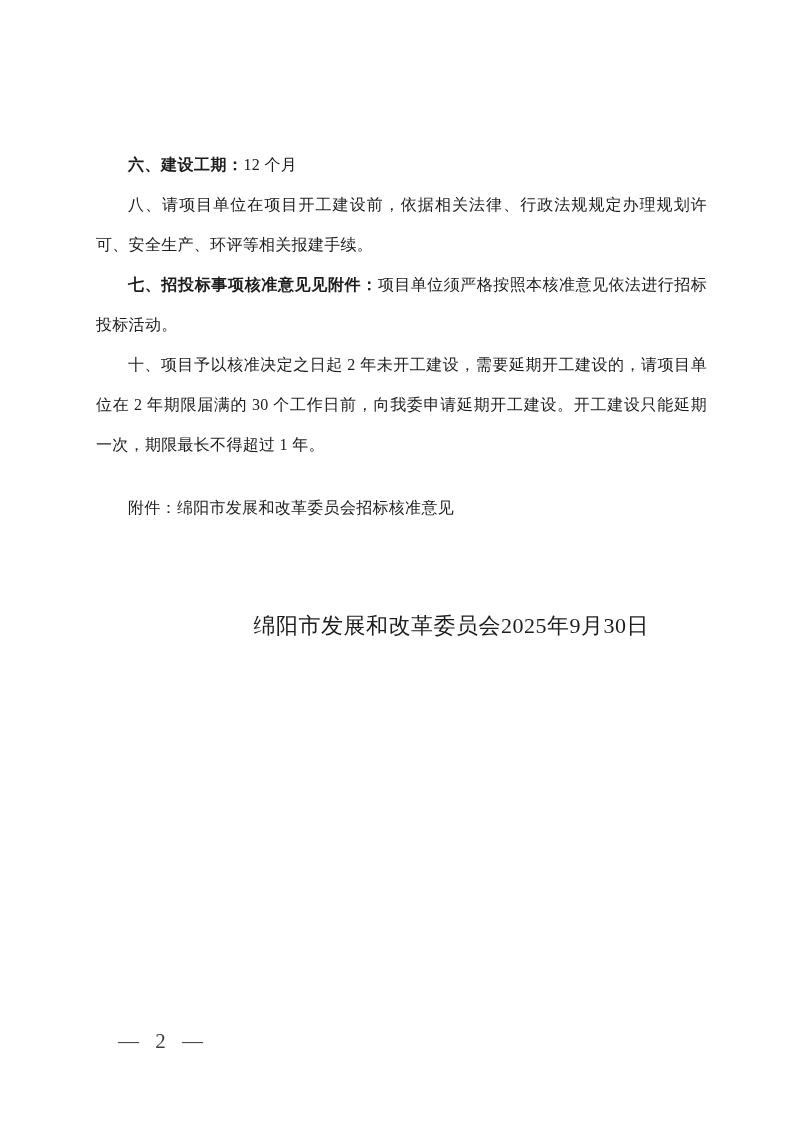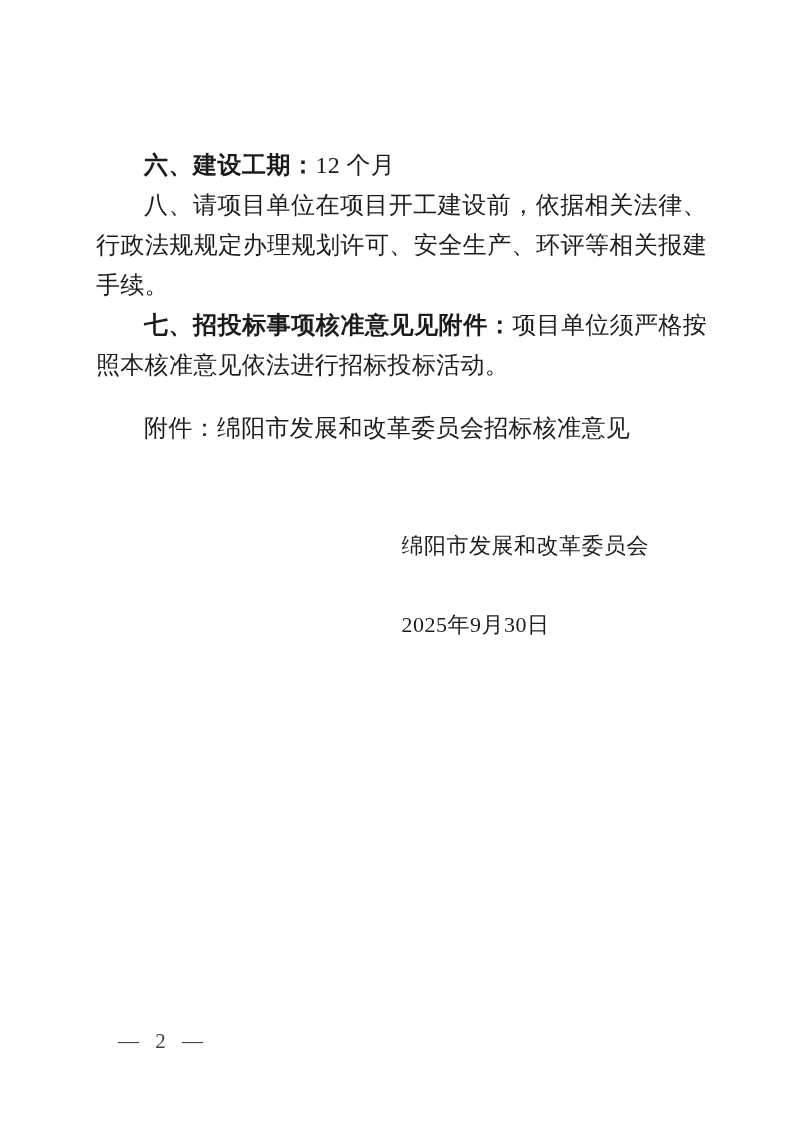--- a/index.html
+++ b/index.html
@@ -21,7 +21,7 @@
   }
   .para {
     margin: 0;
-    font-size: 24px;
+    font-size: 16px;
     line-height: 40px;
     text-align: justify;
     text-indent: 2em;

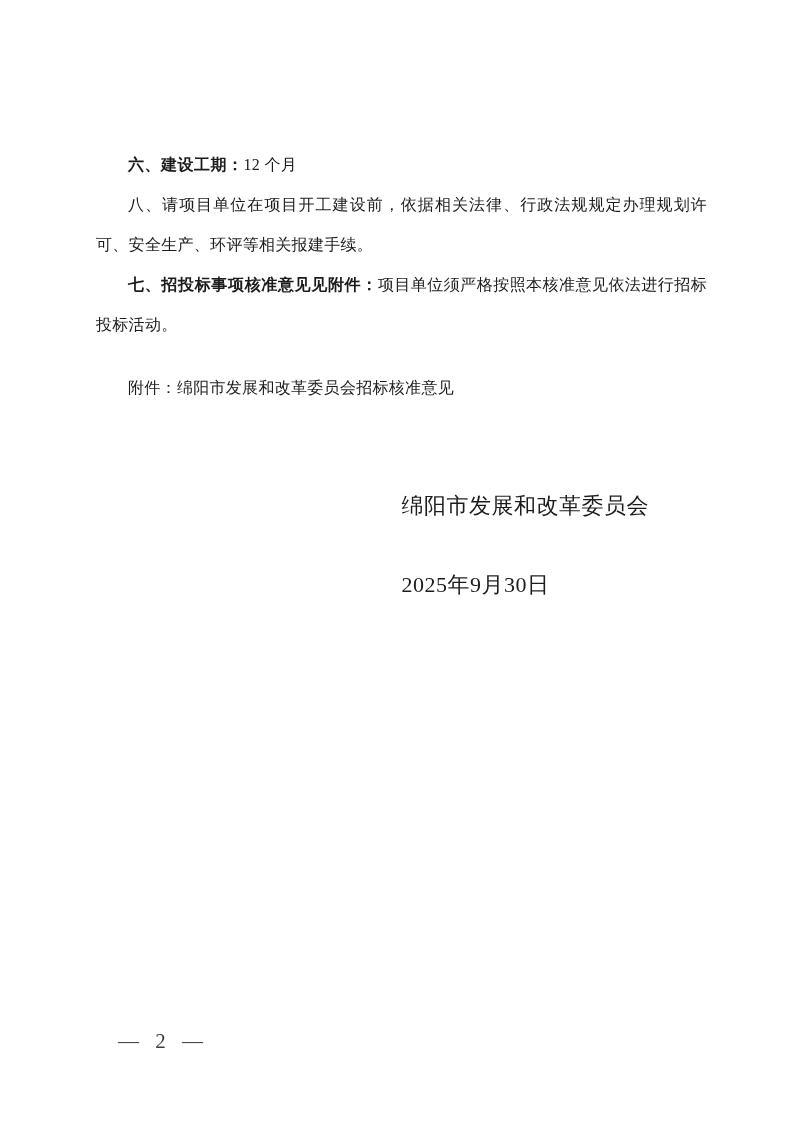--- a/index.html
+++ b/index.html
@@ -70,6 +70,7 @@
     <p class="para"><span class="lead">七、招投标事项核准意见见附件：</span><span>项目单位须严格按照本核准意见依法进行招标投标活动。</span></p>
 
 
+    <p class="para"><span>十、项目予以核准决定之日起 2 年未开工建设，需要延期开工建设的，请项目单位在 2 年期限届满的 30 个工作日前，向我委申请延期开工建设。开工建设只能延期一次，期限最长不得超过 1 年。</span></p>
 
     <p class="para attachment"><span>附件：绵阳市发展和改革委员会招标核准意见</span></p>
 

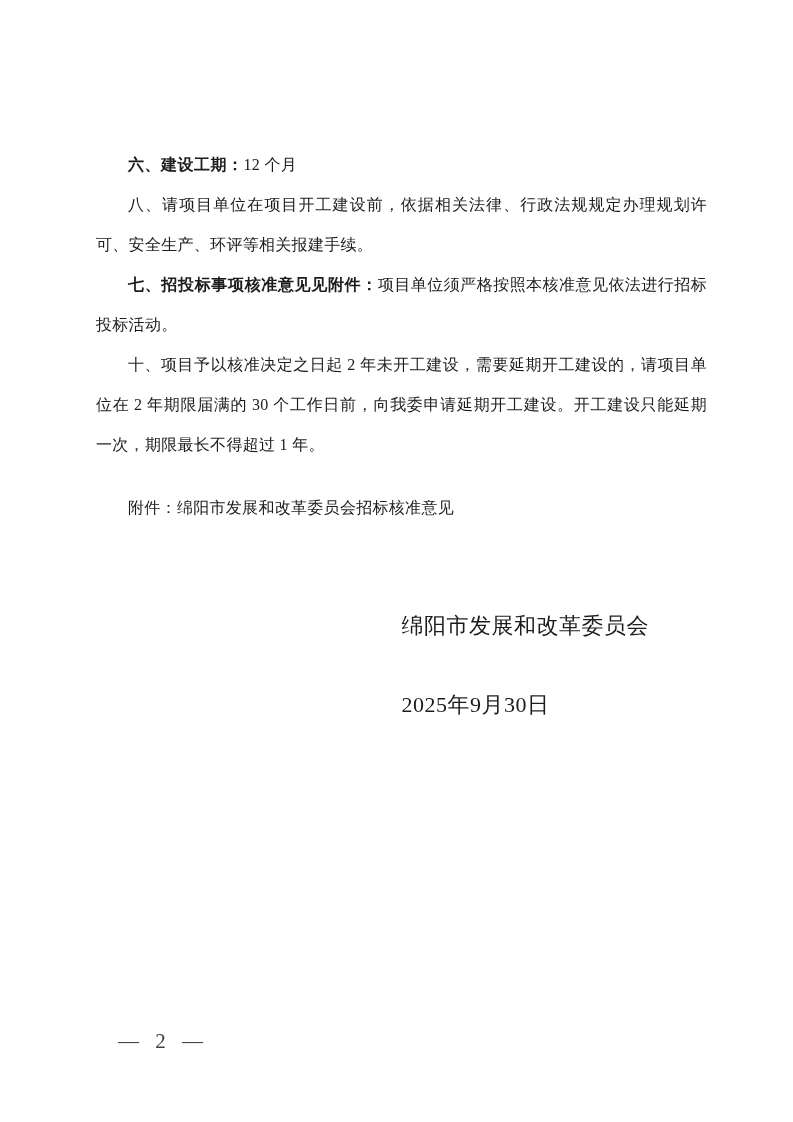--- a/index.html
+++ b/index.html
@@ -39,12 +39,11 @@
     margin: 78px 58px 0 auto;
     width: max-content;
     display: flex;
-    flex-direction: column;
+    flex-direction: row;
     align-items: flex-start;
     font-size: 22px;
     line-height: 40px;
     letter-spacing: 0.5px;
-    gap: 39px;
   }
   .footer {
     position: absolute;

